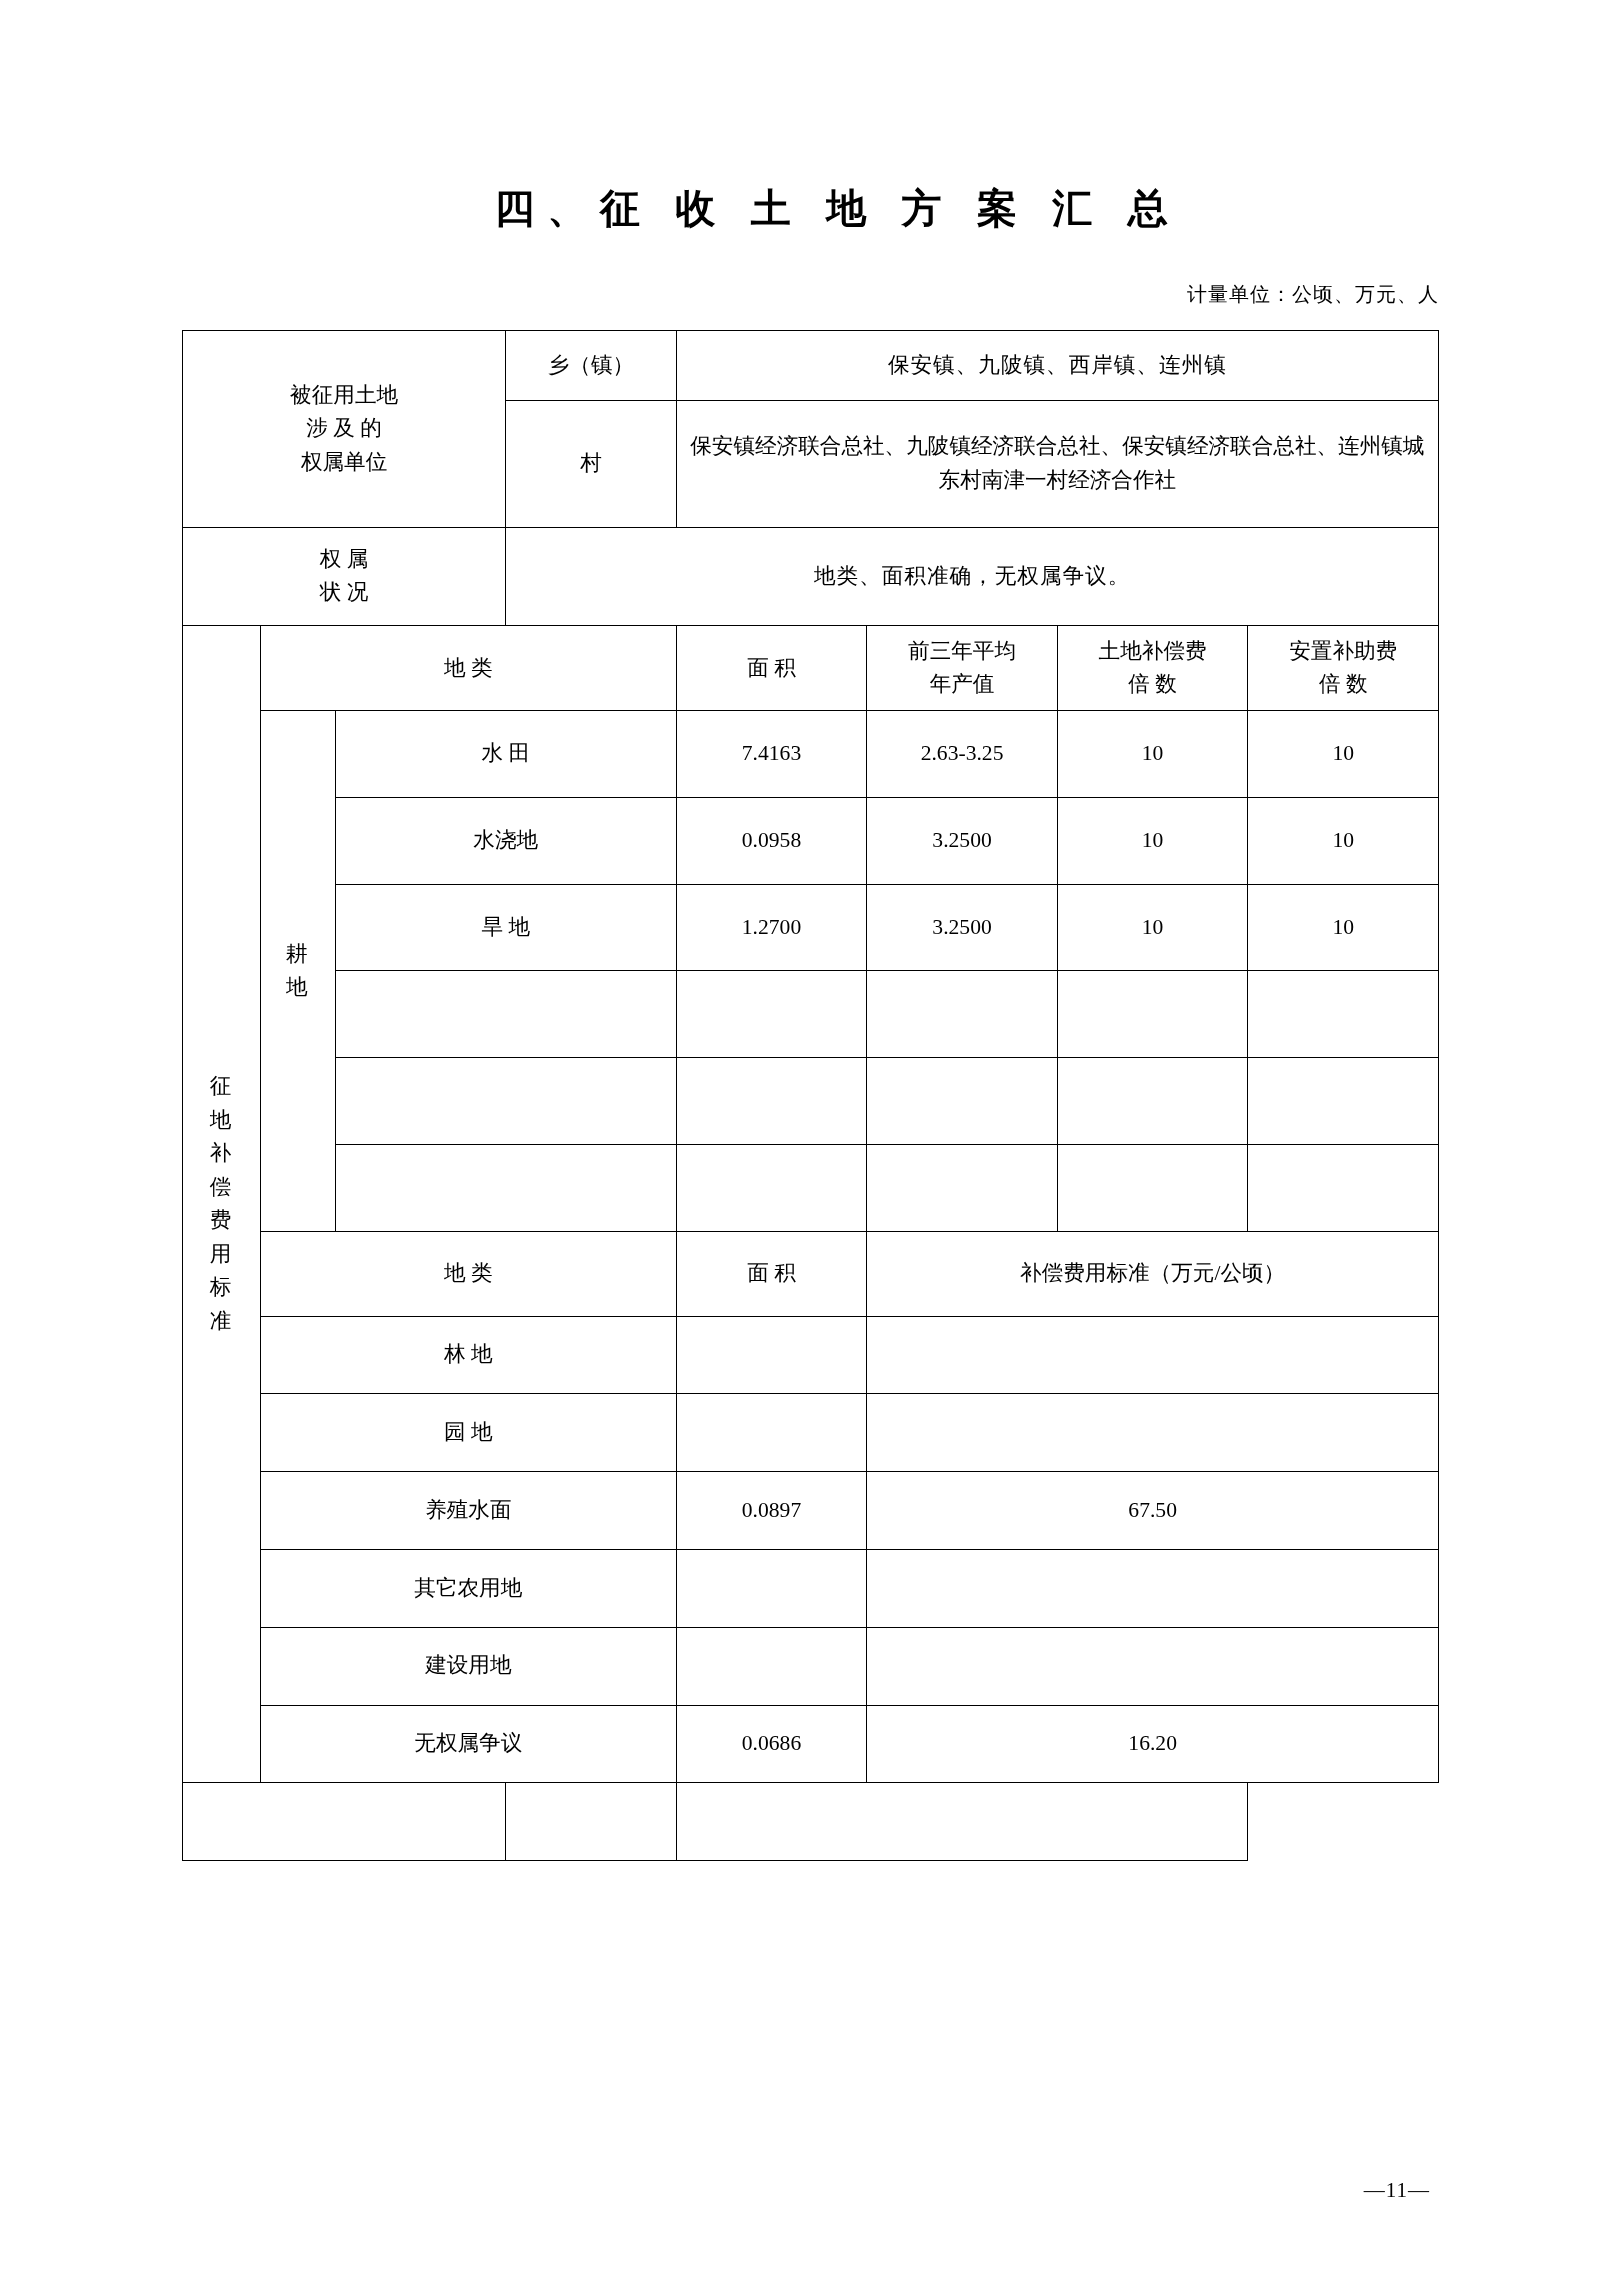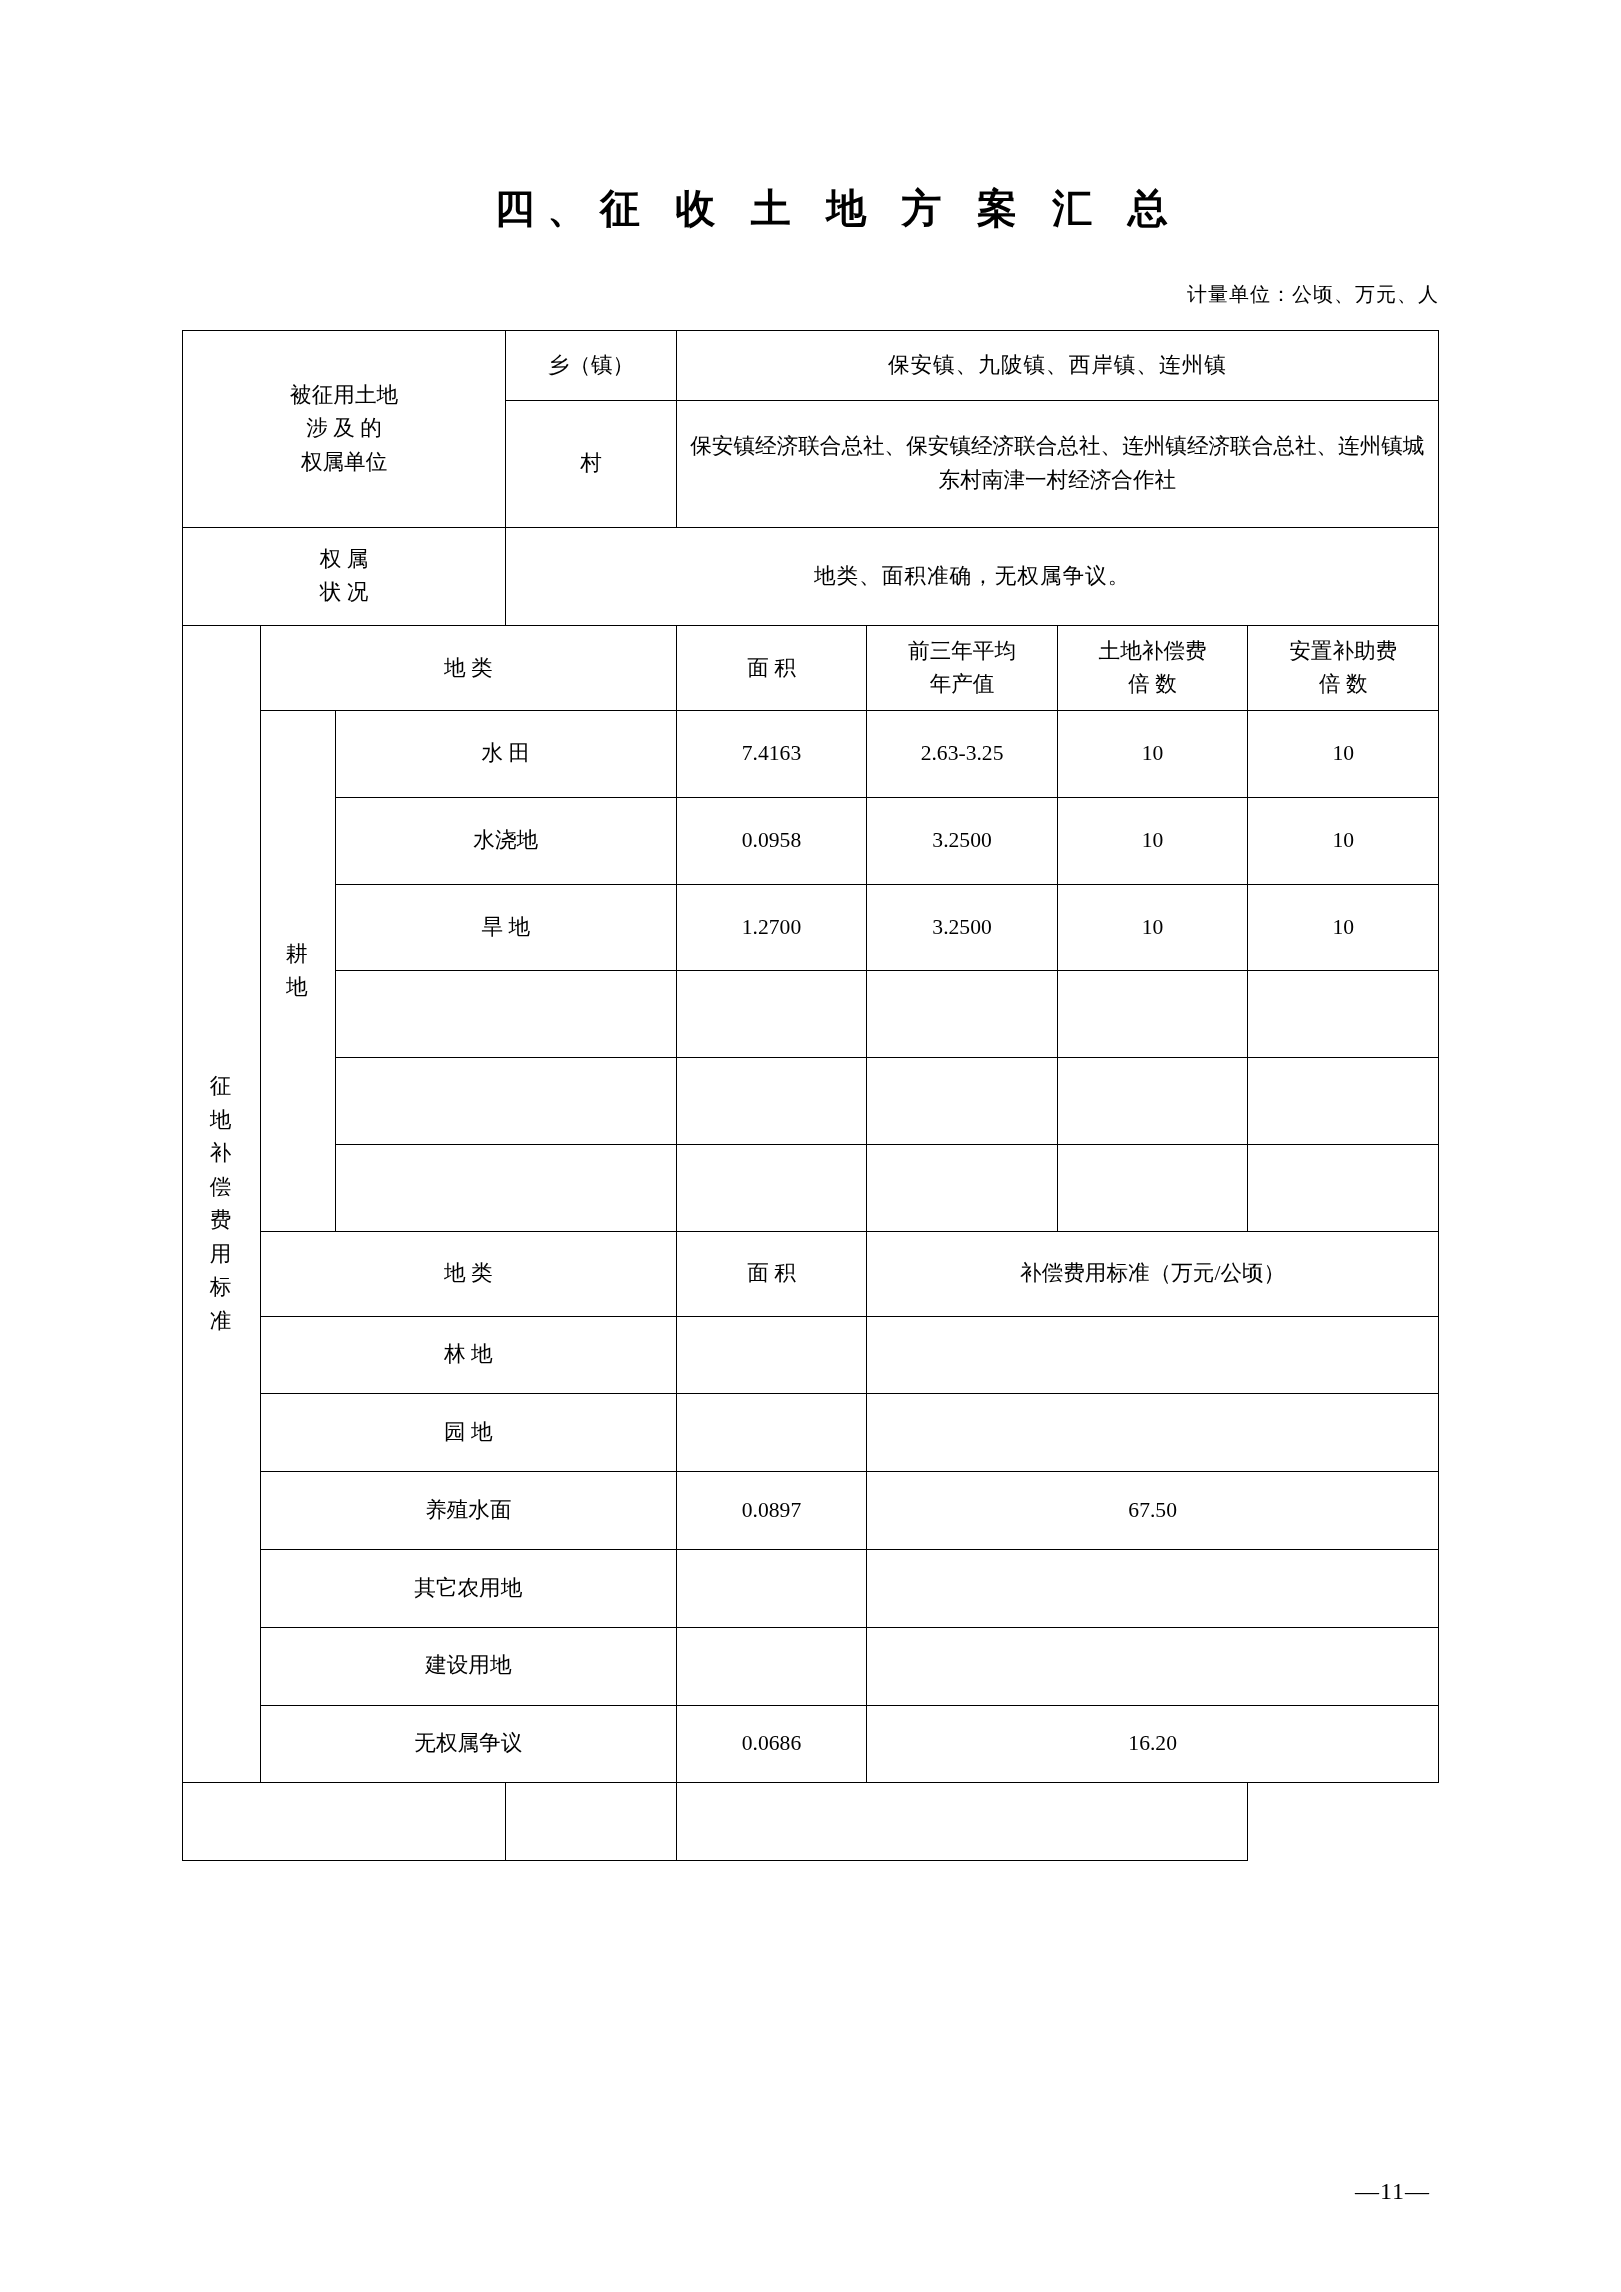--- a/index.html
+++ b/index.html
@@ -127,7 +127,7 @@
 
     <tr>
       <td style="height:118px">村</td>
-      <td colspan="4" class="villages">保安镇经济联合总社、保安镇经济联合总社、连州镇经济联合总社、连州镇城东村南津一村经济合作社</td>
+      <td colspan="4" class="villages">保安镇经济联合总社、九陂镇经济联合总社、保安镇经济联合总社、连州镇城东村南津一村经济合作社</td>
     </tr>
 
     <tr>

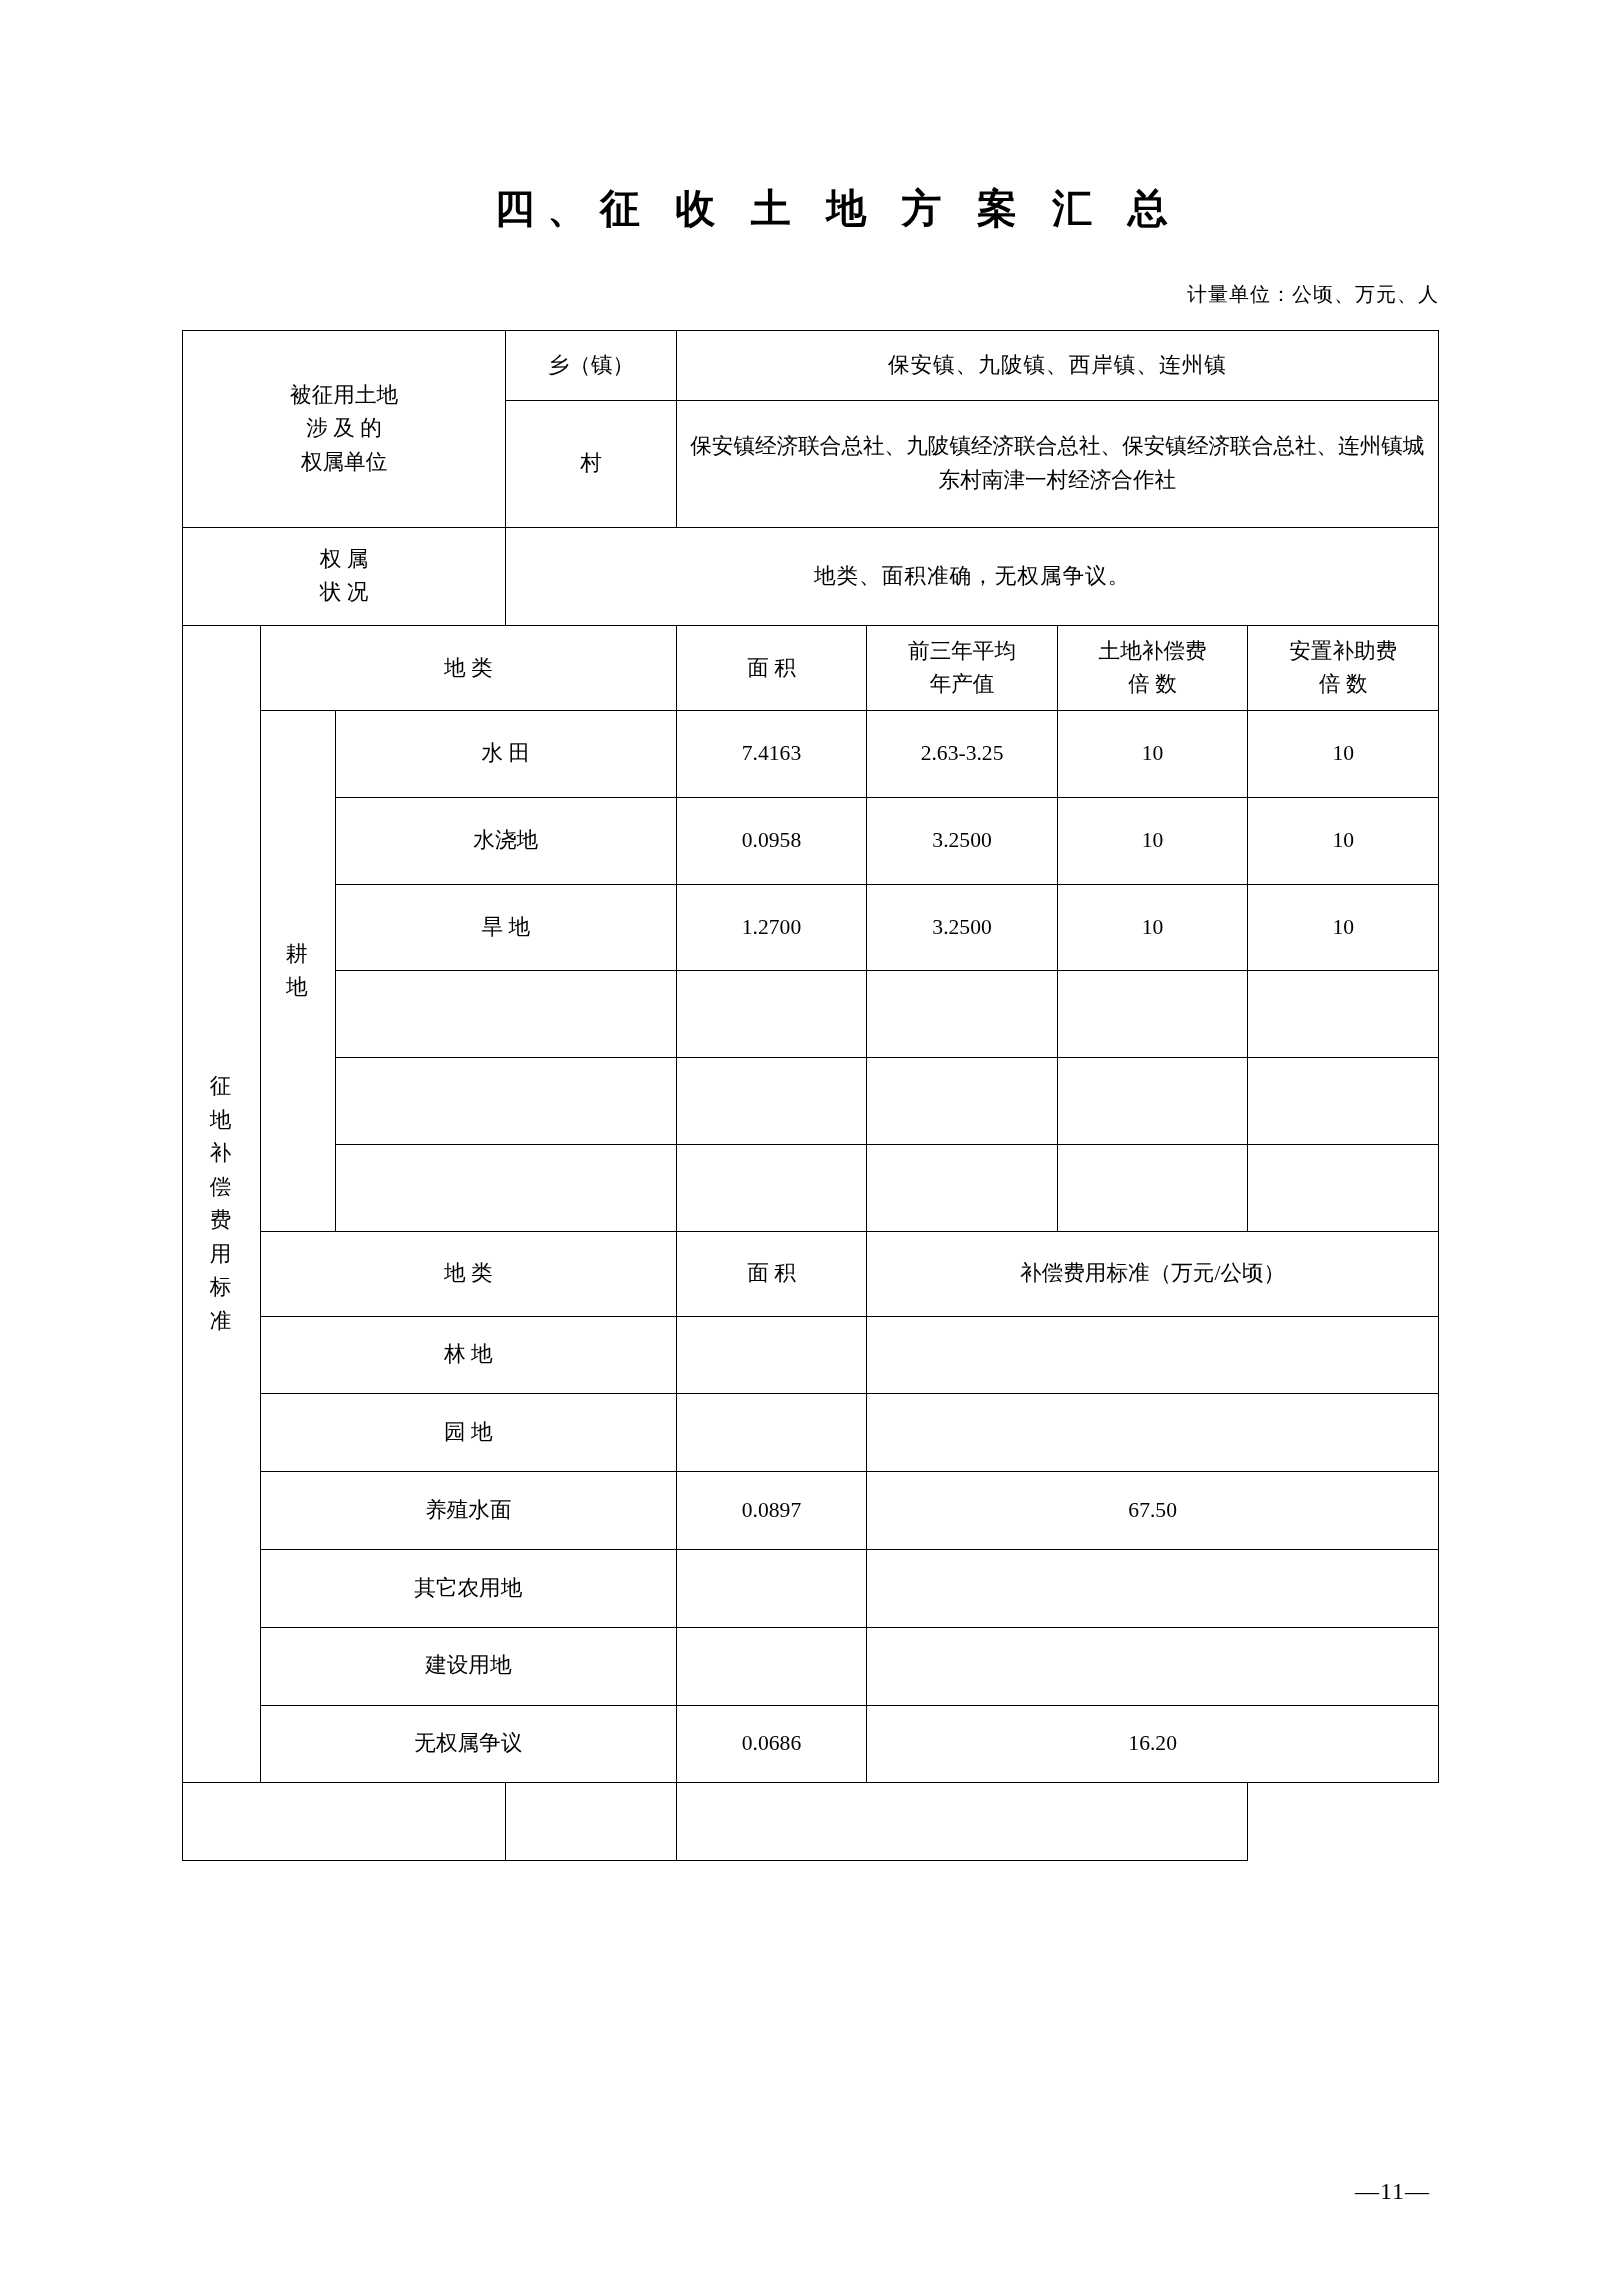--- a/index.html
+++ b/index.html
@@ -89,7 +89,7 @@
     position: absolute;
     right: 191px;
     top: 2178px;
-    font-size: 24px;
+    font-size: 21px;
     letter-spacing: 1px;
   }
 </style>

